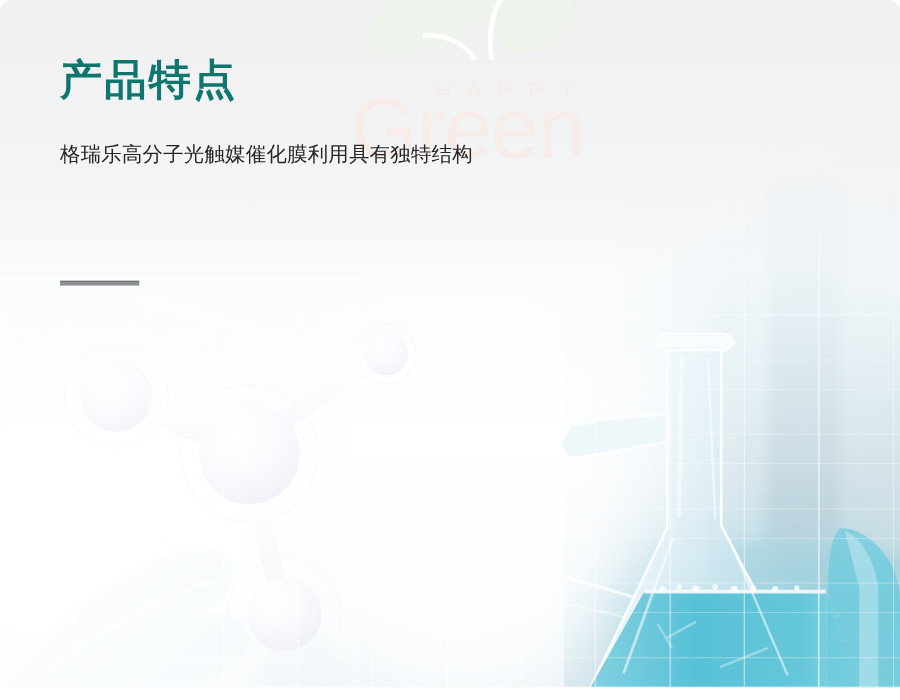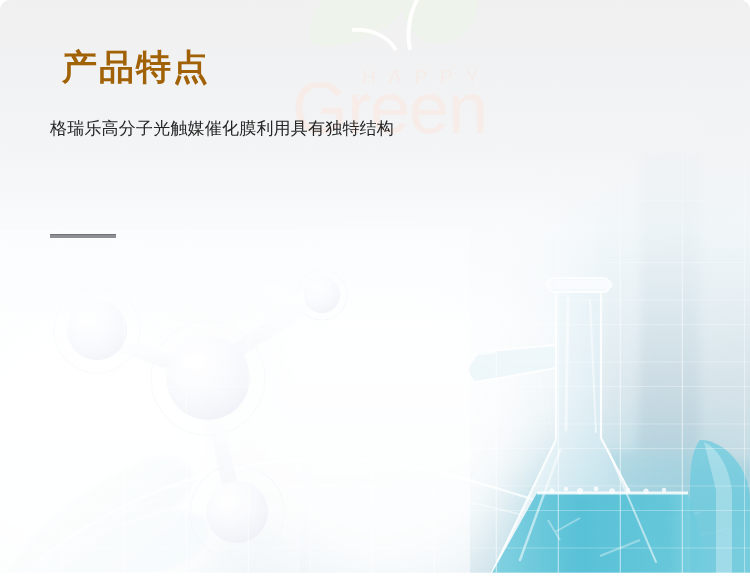--- a/index.html
+++ b/index.html
@@ -134,10 +134,9 @@
     font-size: 35px;
     line-height: 42px;
     font-weight: 700;
-    color: #a16207;
+    color: #0f766e;
     letter-spacing: 2px;
     white-space: nowrap;
-    margin-left: 12px;
   }
 
   .paragraph {

